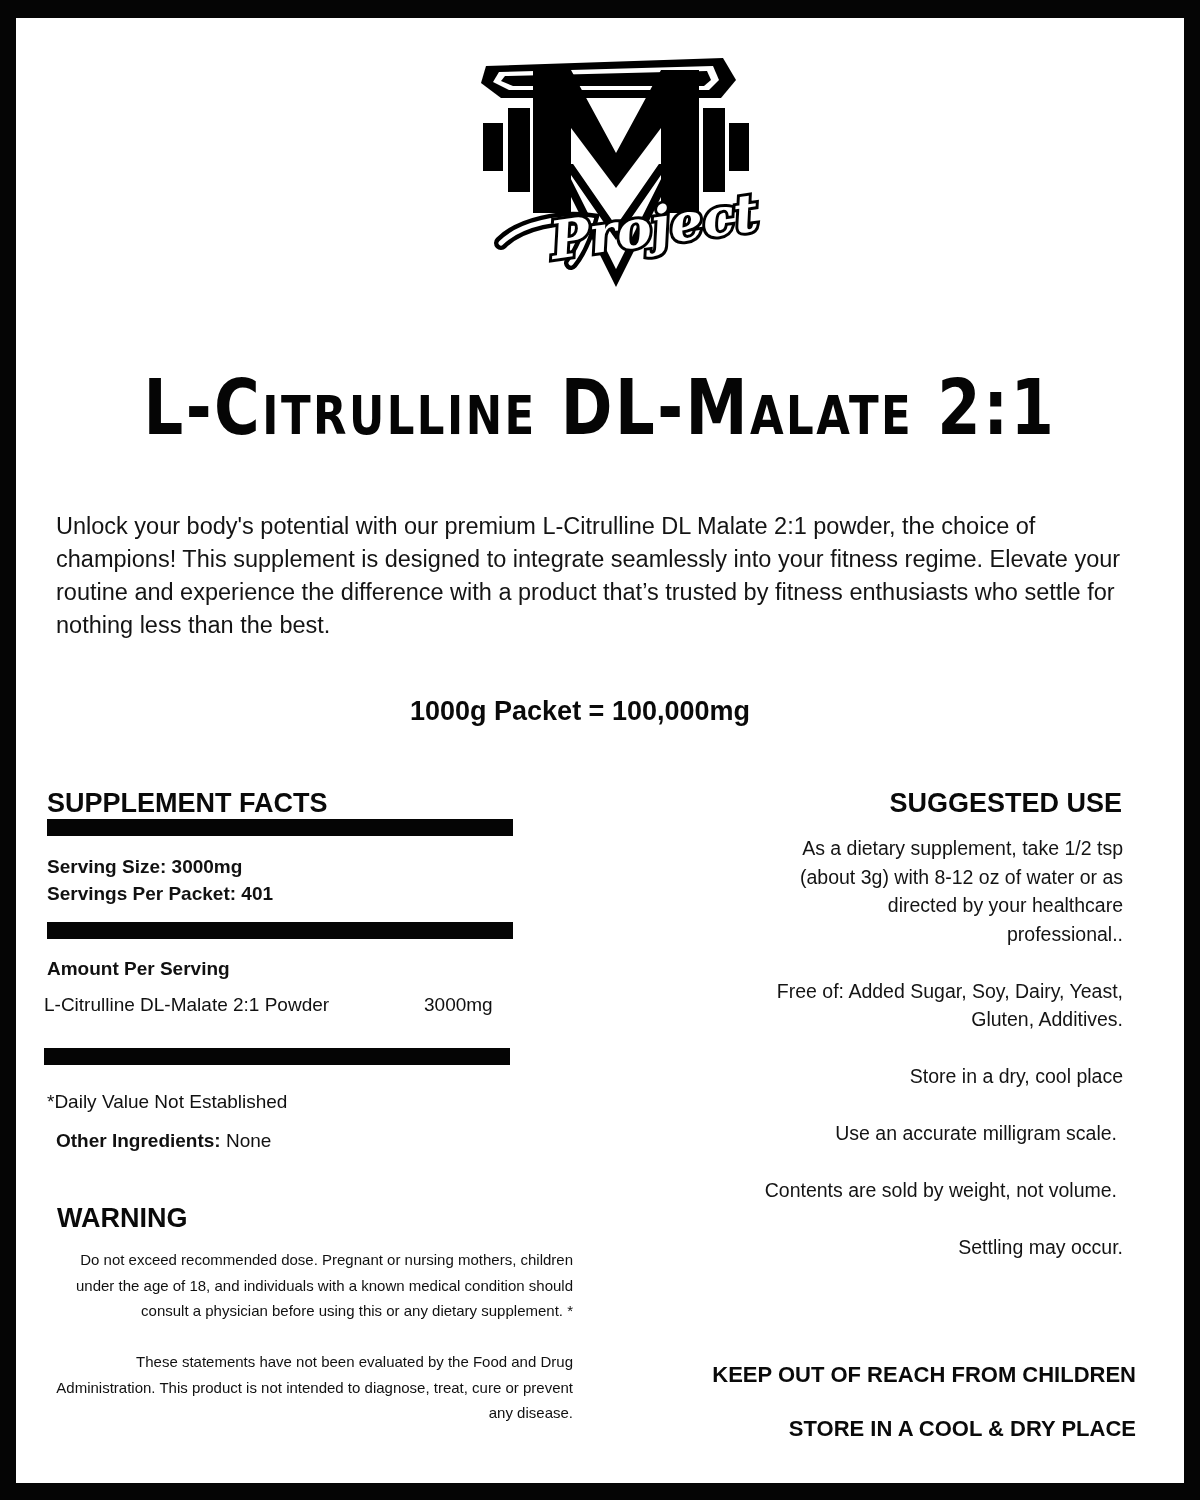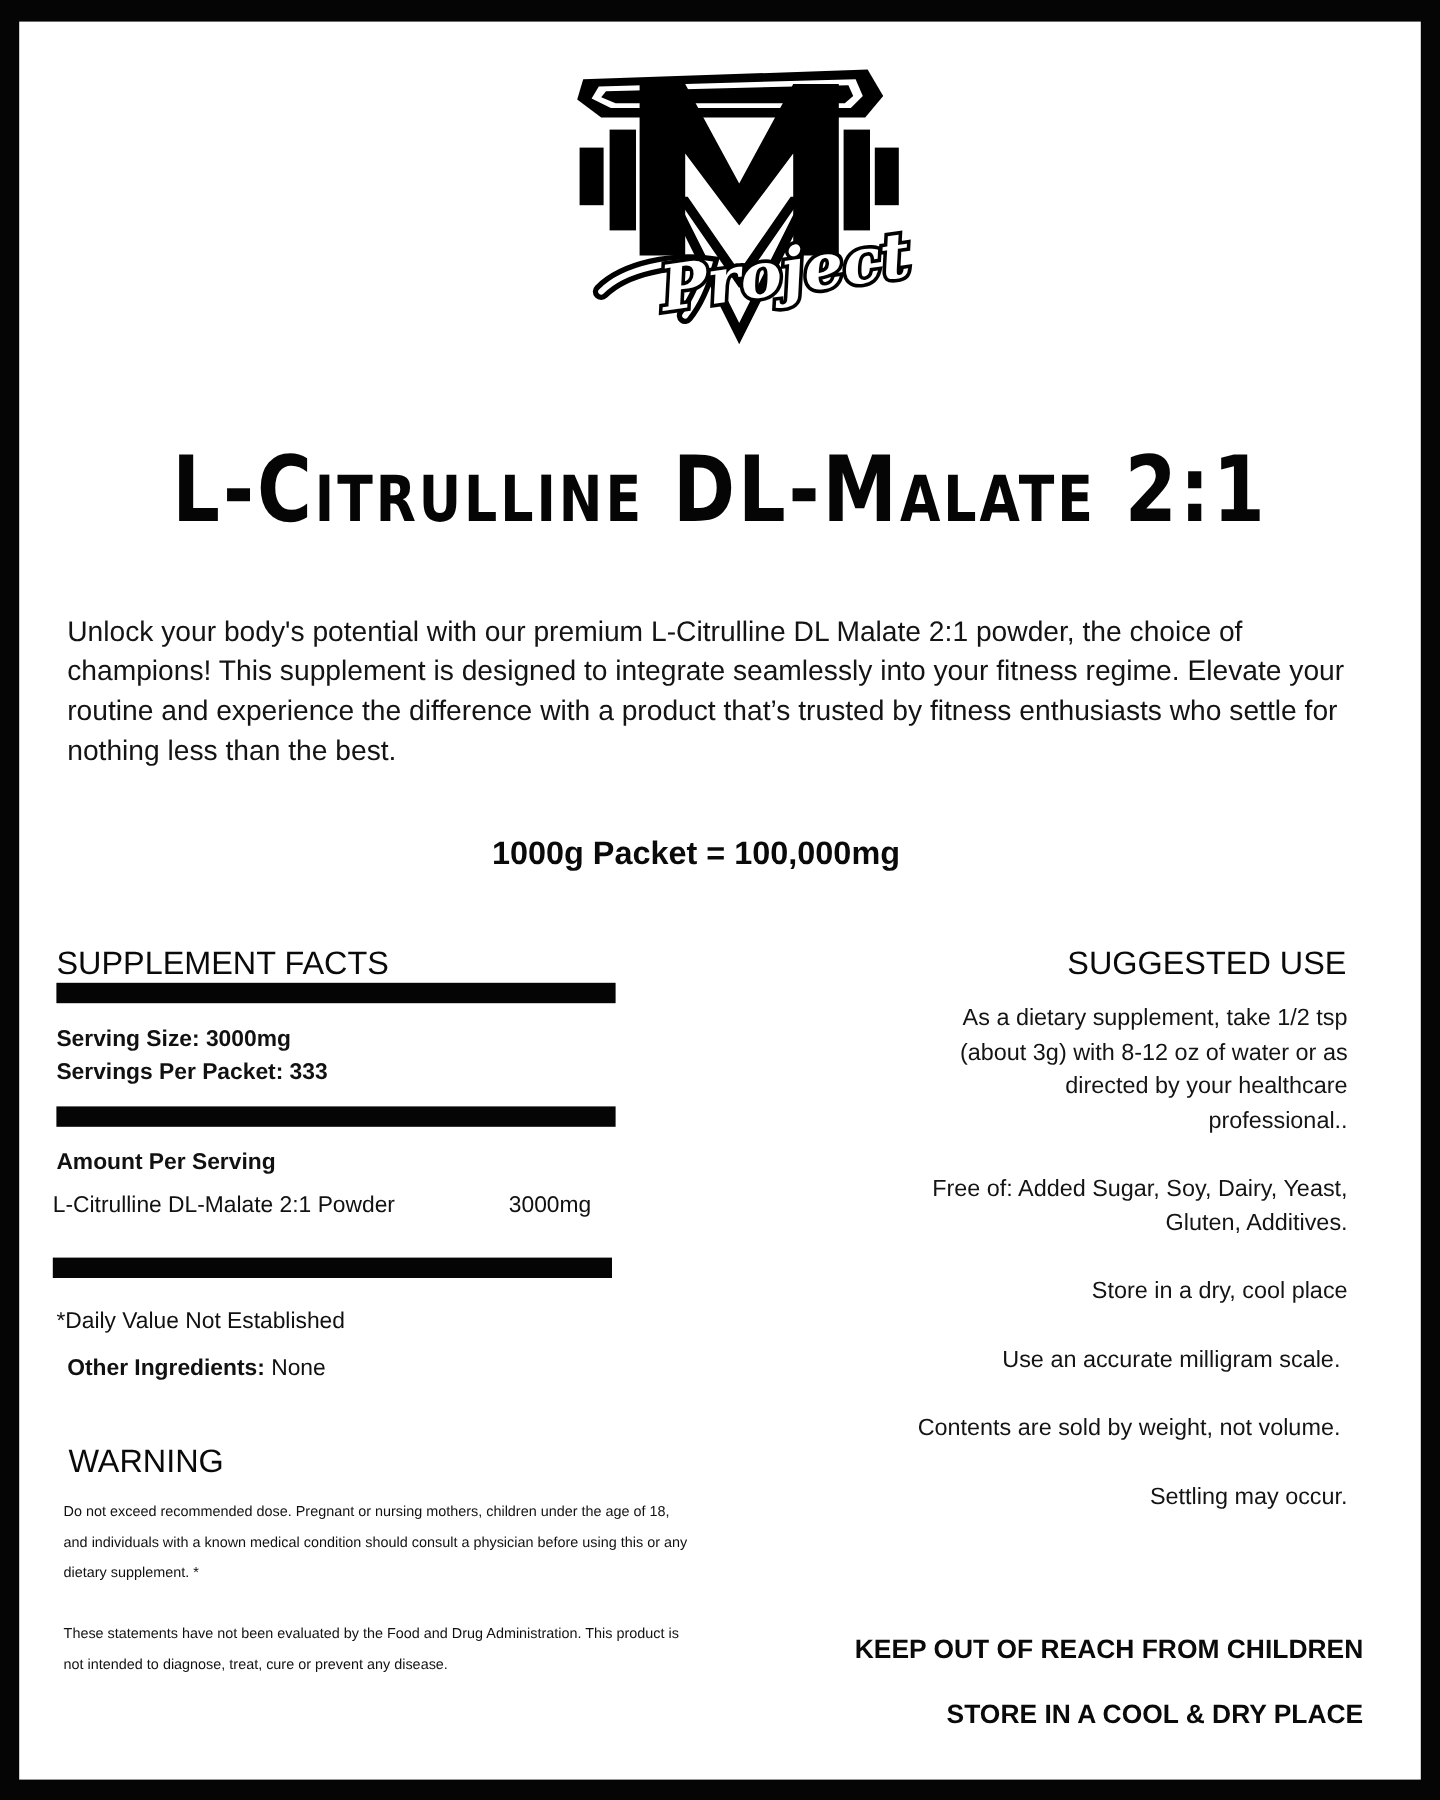--- a/index.html
+++ b/index.html
@@ -16,7 +16,7 @@
   .intro { position: absolute; left: 40px; top: 492px; width: 1088px; text-align: left; font-size: 23.5px; line-height: 33px; color: #141414; }
   .packet { position: absolute; left: 0; top: 678px; width: 1128px; text-align: center; font-size: 27px; font-weight: bold; color: #0a0a0a; }
 
-  .h2 { font-size: 27px; font-weight: normal; color: #0a0a0a; }
+  .h2 { font-size: 27px; font-weight: bold; color: #0a0a0a; }
   .facts-title { left: 31px; top: 770px; }
   .bar { position: absolute; background: #050505; height: 17px; }
   .bar1 { left: 31px; top: 801px; width: 466px; }

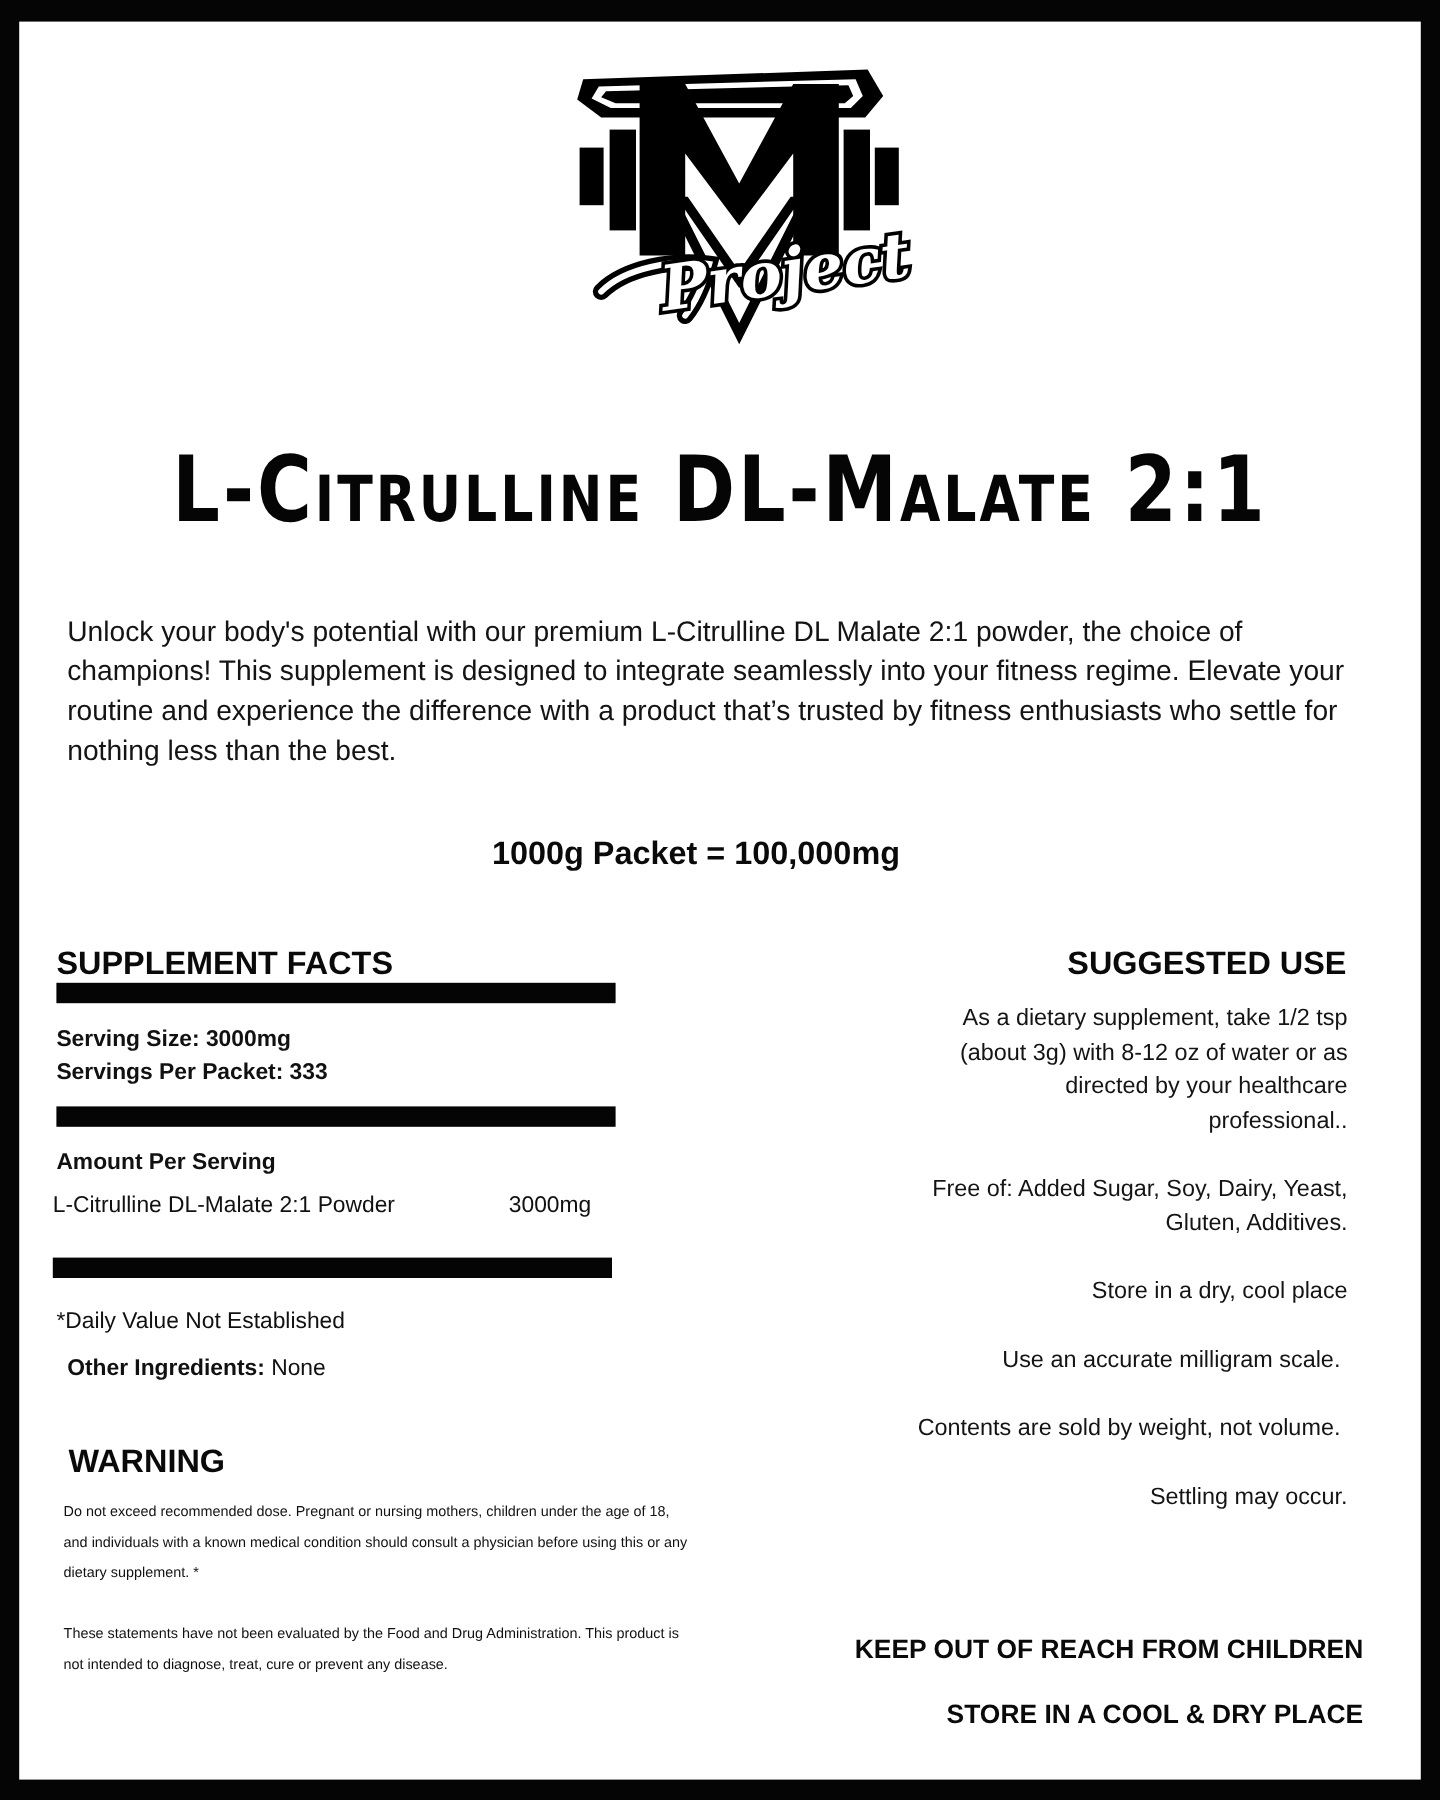--- a/index.html
+++ b/index.html
@@ -76,7 +76,7 @@
   <div class="bar bar1"></div>
   <div class="abs serving">
     <div>Serving Size: 3000mg</div>
-    <div>Servings Per Packet: 333</div>
+    <div>Servings Per Packet: 401</div>
   </div>
   <div class="bar bar2"></div>
   <div class="abs amount-label">Amount Per Serving</div>

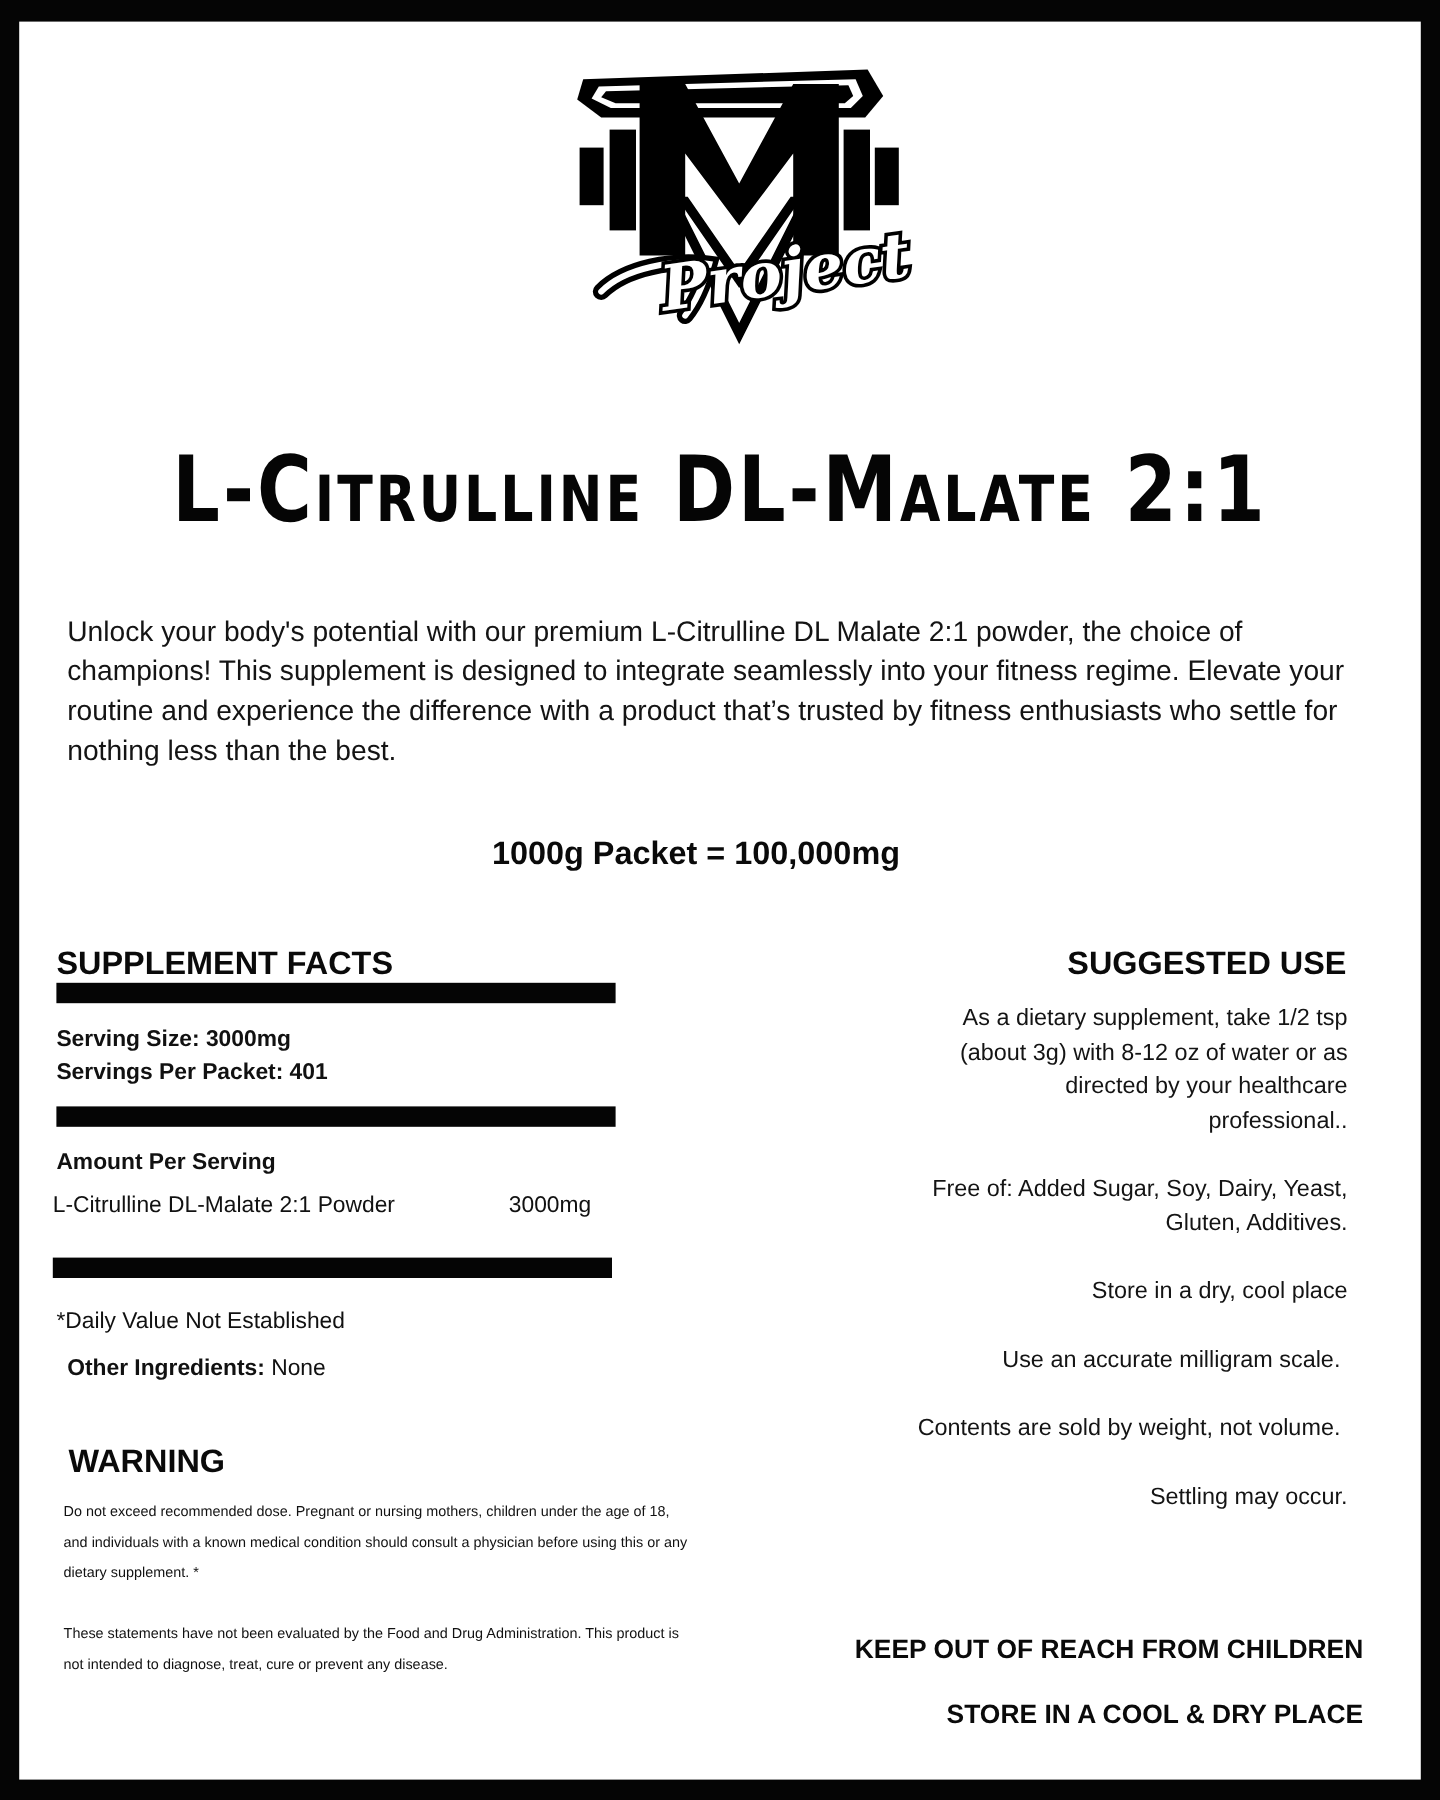--- a/index.html
+++ b/index.html
@@ -32,7 +32,7 @@
   .other b { font-weight: bold; }
 
   .warning-title { left: 41px; top: 1185px; }
-  .warning-text { left: 37px; top: 1229px; width: 520px; font-size: 12px; line-height: 25.5px; }
+  .warning-text { left: 37px; top: 1229px; width: 520px; font-size: 15px; line-height: 25.5px; text-align: right; }
 
   .use-title { right: 62px; top: 770px; text-align: right; }
   .use-col { position: absolute; right: 61px; top: 816px; width: 460px; text-align: right; font-size: 19.5px; line-height: 28.5px; color: #141414; }

